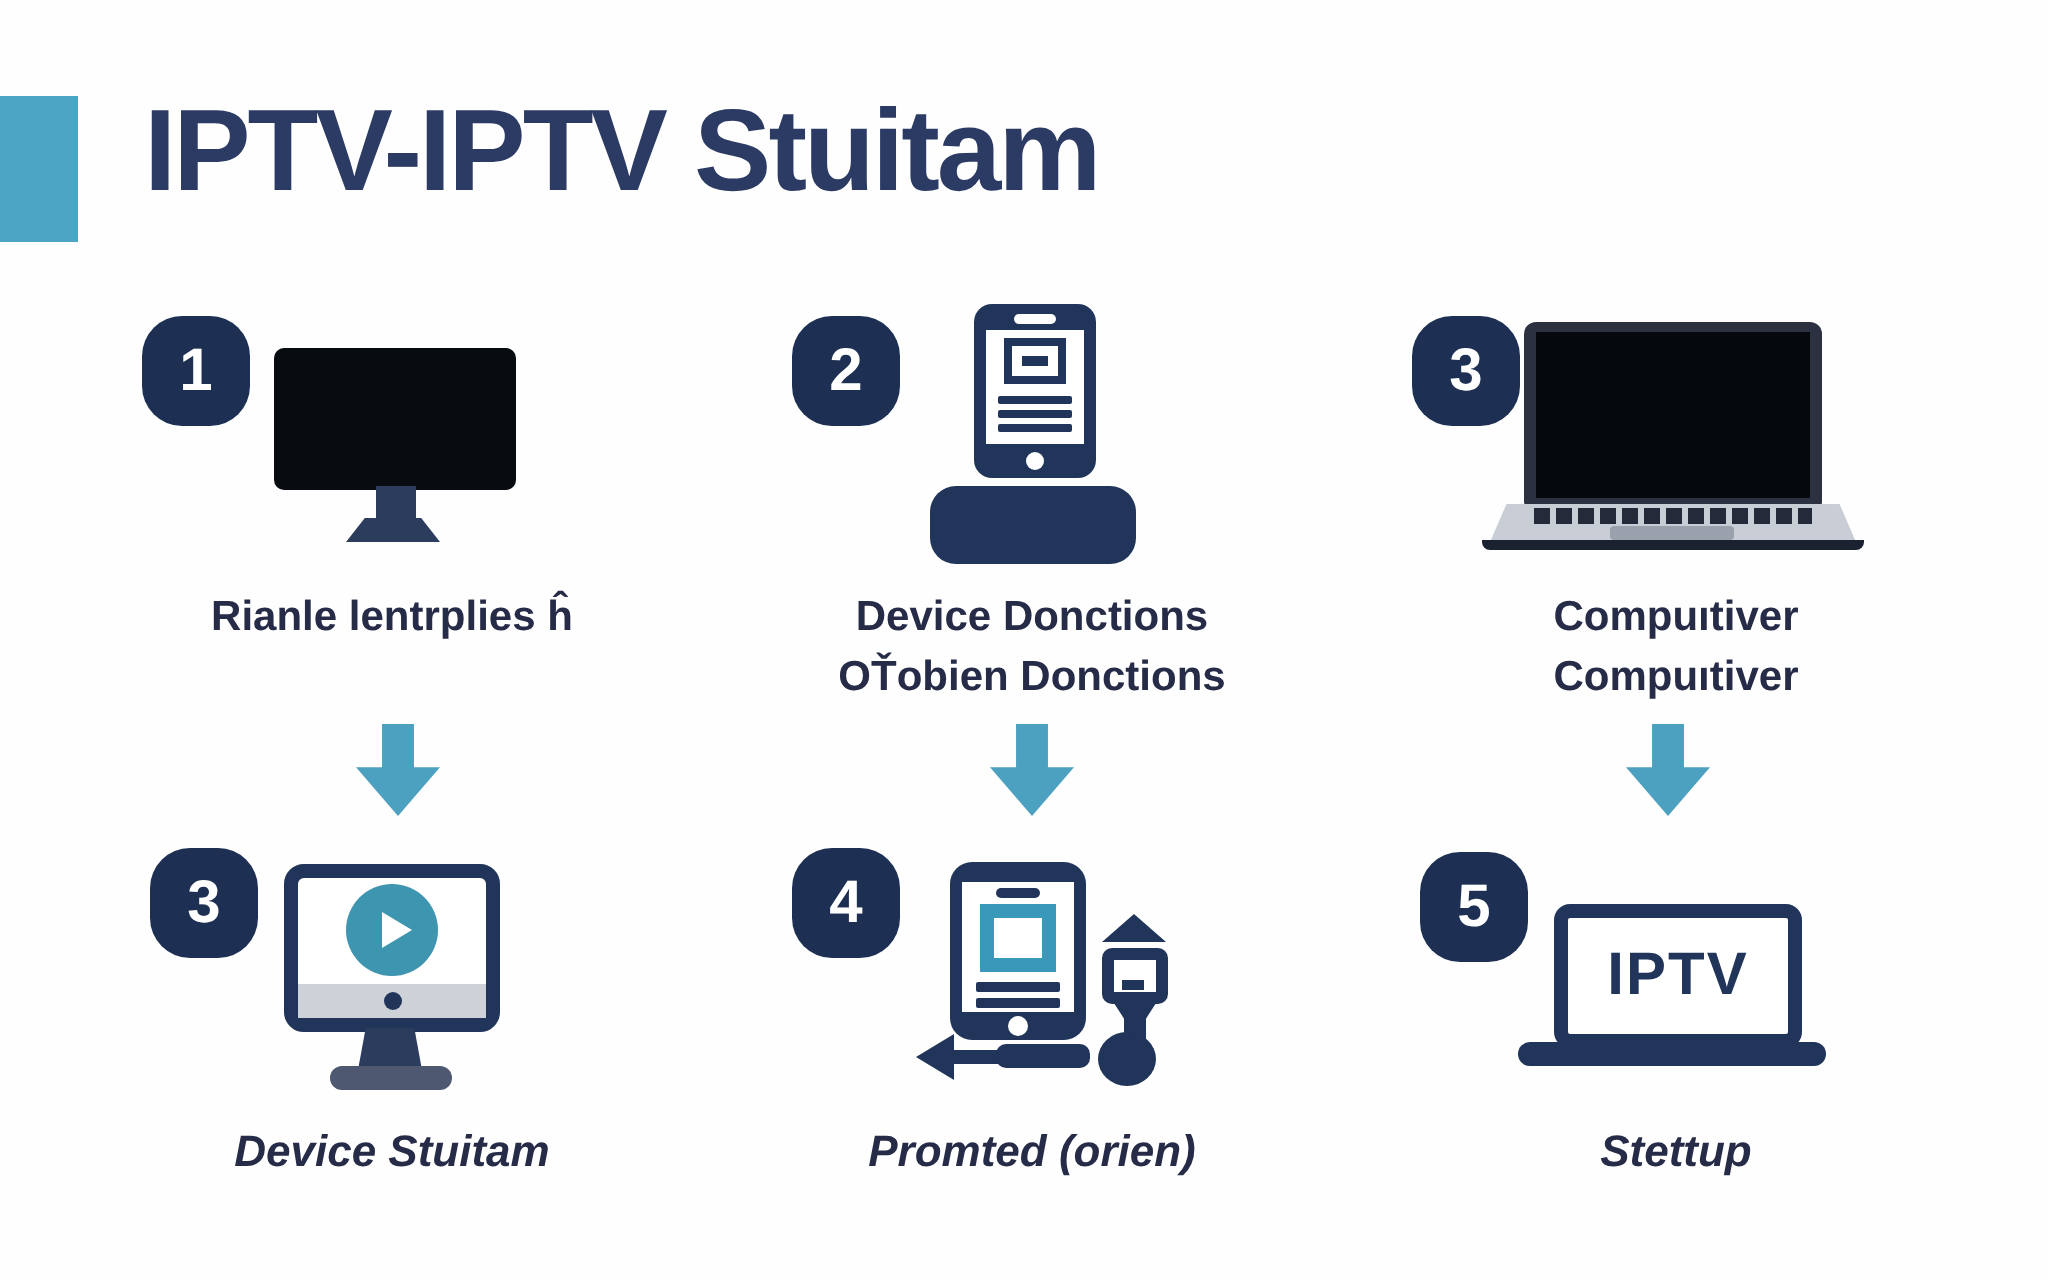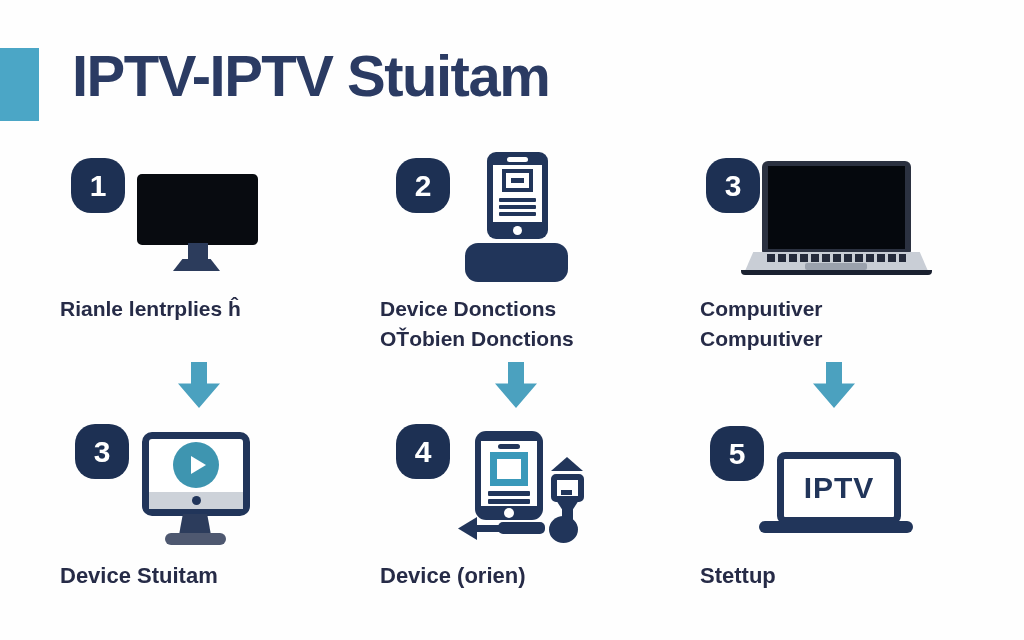--- a/index.html
+++ b/index.html
@@ -23,7 +23,7 @@
   .b6 { left:710px; top:426px; }
 
   
-  .caption { position:absolute; text-align:left; color:#262b47; font-weight:700; }
+  .caption { position:absolute; text-align:center; color:#262b47; font-weight:700; }
   .cap-row1 { top:294px; font-size:21px; line-height:30px; }
   .cap-row2 { top:561px; font-size:22px; line-height:30px; }
   .cap-c1 { left:60px;  width:272px; }

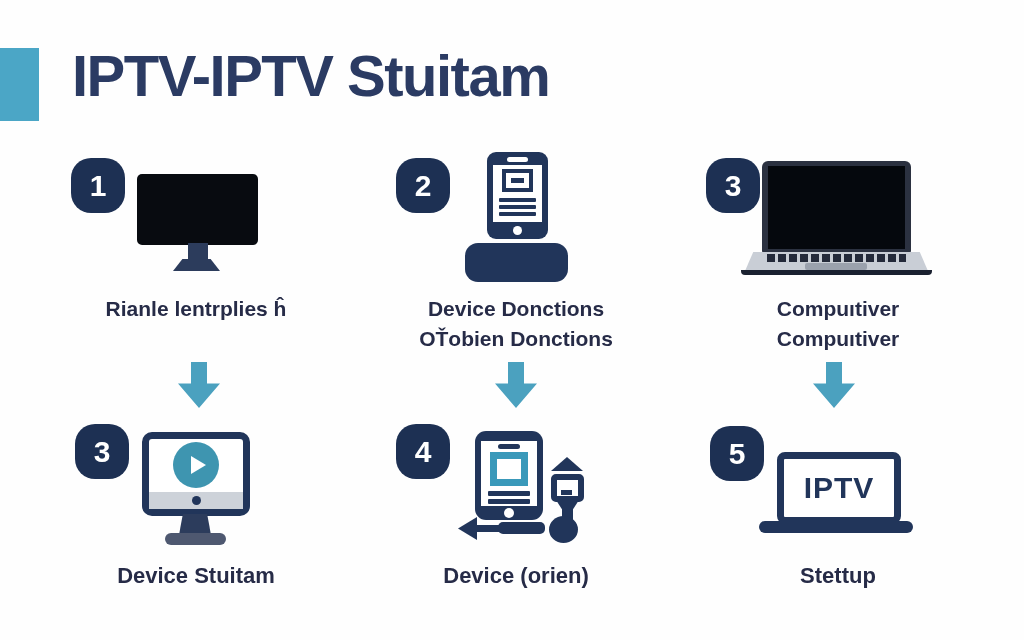--- a/index.html
+++ b/index.html
@@ -25,7 +25,7 @@
   
   .caption { position:absolute; text-align:center; color:#262b47; font-weight:700; }
   .cap-row1 { top:294px; font-size:21px; line-height:30px; }
-  .cap-row2 { top:561px; font-size:22px; line-height:30px; }
+  .cap-row2 { top:561px; font-size:22px; line-height:30px;font-style:italic; }
   .cap-c1 { left:60px;  width:272px; }
   .cap-c2 { left:380px; width:272px; }
   .cap-c3 { left:700px; width:276px; }

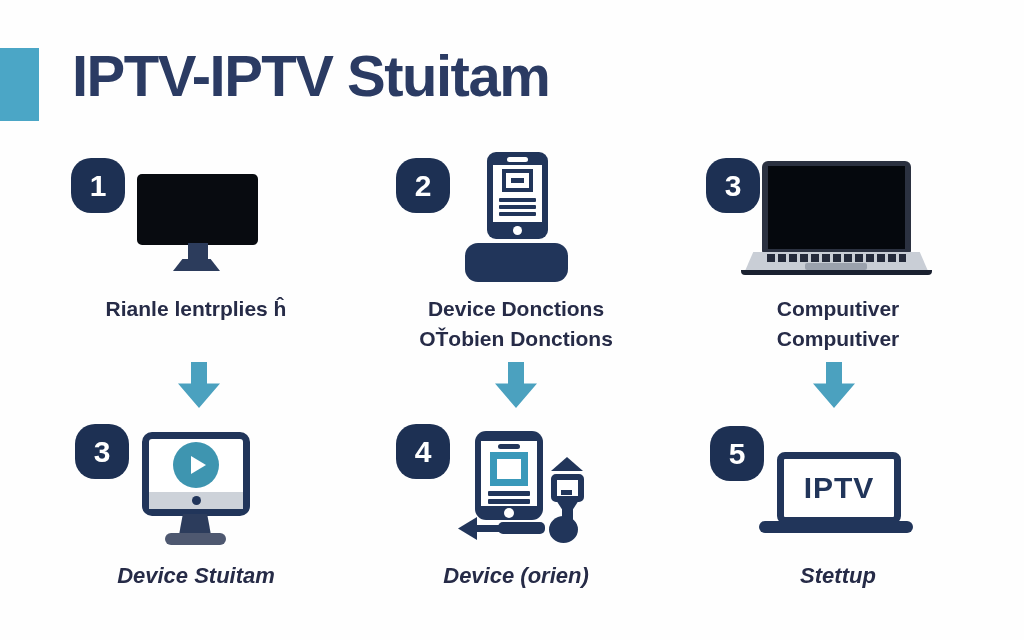--- a/index.html
+++ b/index.html
@@ -204,7 +204,7 @@
       <div class="bk-handle"></div>
     </div>
     <div class="caption cap-row2 cap-c2">
-      <div>Device (orien)</div>
+      <div>Promted (orien)</div>
     </div>
   </div>
 

